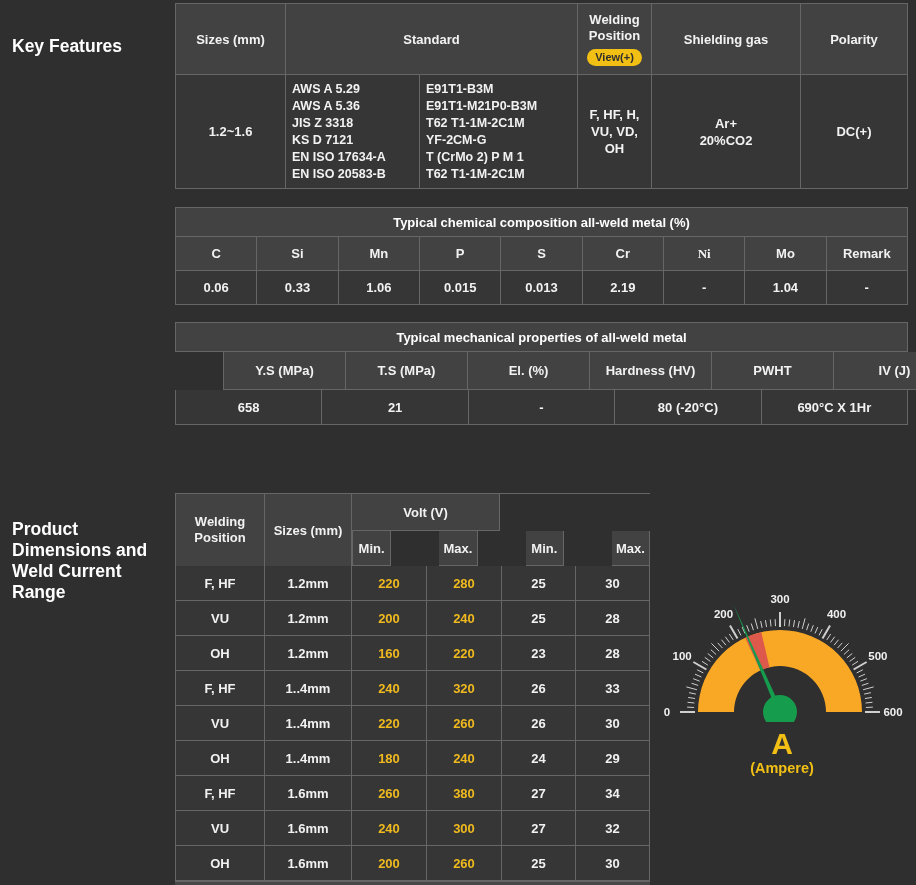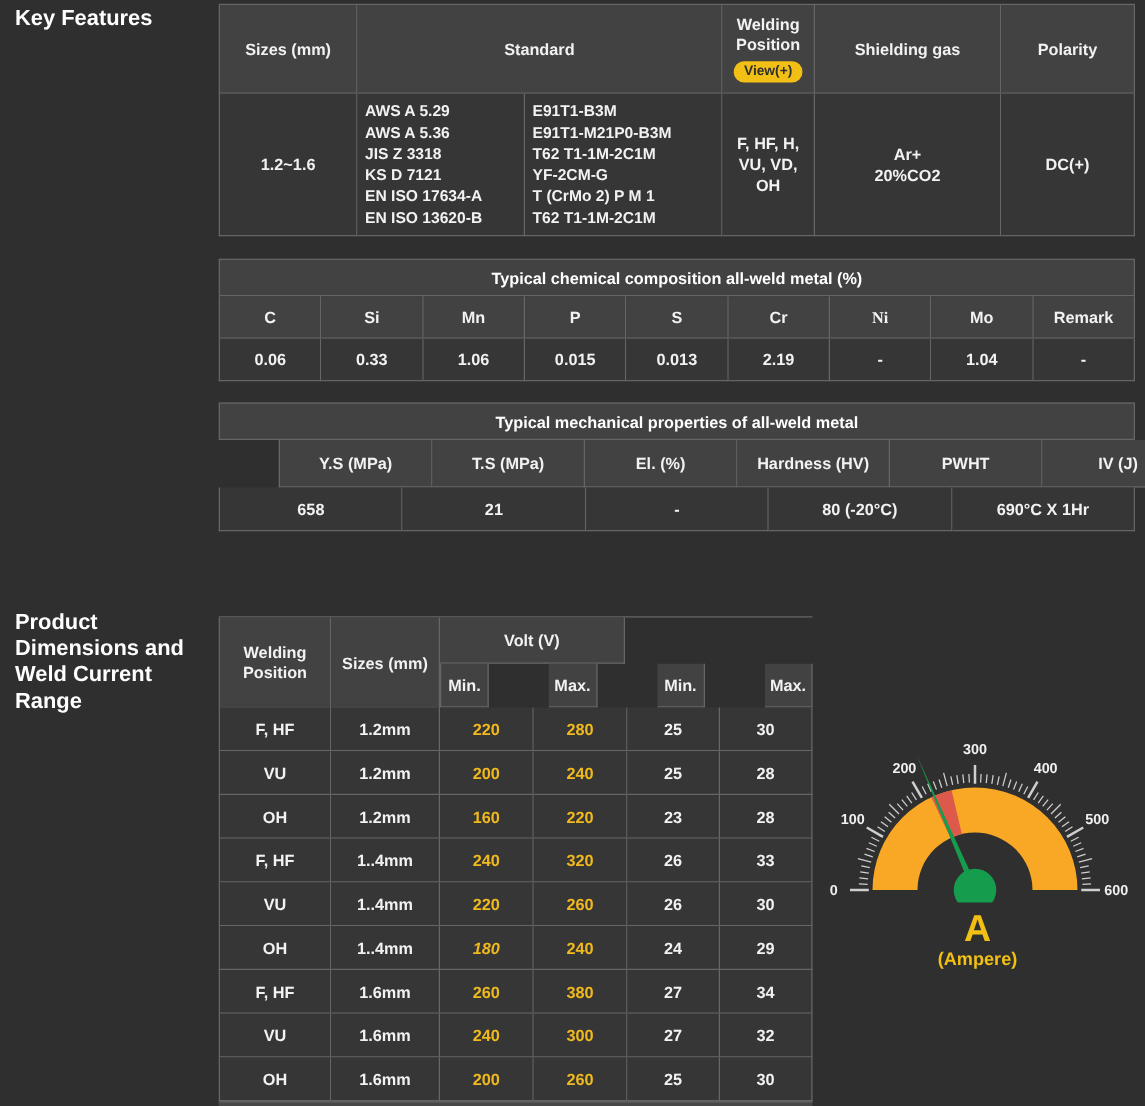--- a/index.html
+++ b/index.html
@@ -10,7 +10,7 @@
   body{font-family:"Liberation Sans","DejaVu Sans",sans-serif; background:#1e1e1e;}
   #app{position:relative; width:916px; height:885px; background:var(--bg); overflow:hidden; color:var(--txt);}
 
-  .section-heading{position:absolute; left:12px; color:#fff; font-size:17.5px; font-weight:bold; line-height:21px;}
+  .section-heading{position:absolute; left:12px; color:#fff; font-size:17.5px; font-weight:bold; line-height:21px;margin-top:32px;}
   #h-key{top:4px; width:160px;}
   #h-dims{top:487px; width:152px;}
 

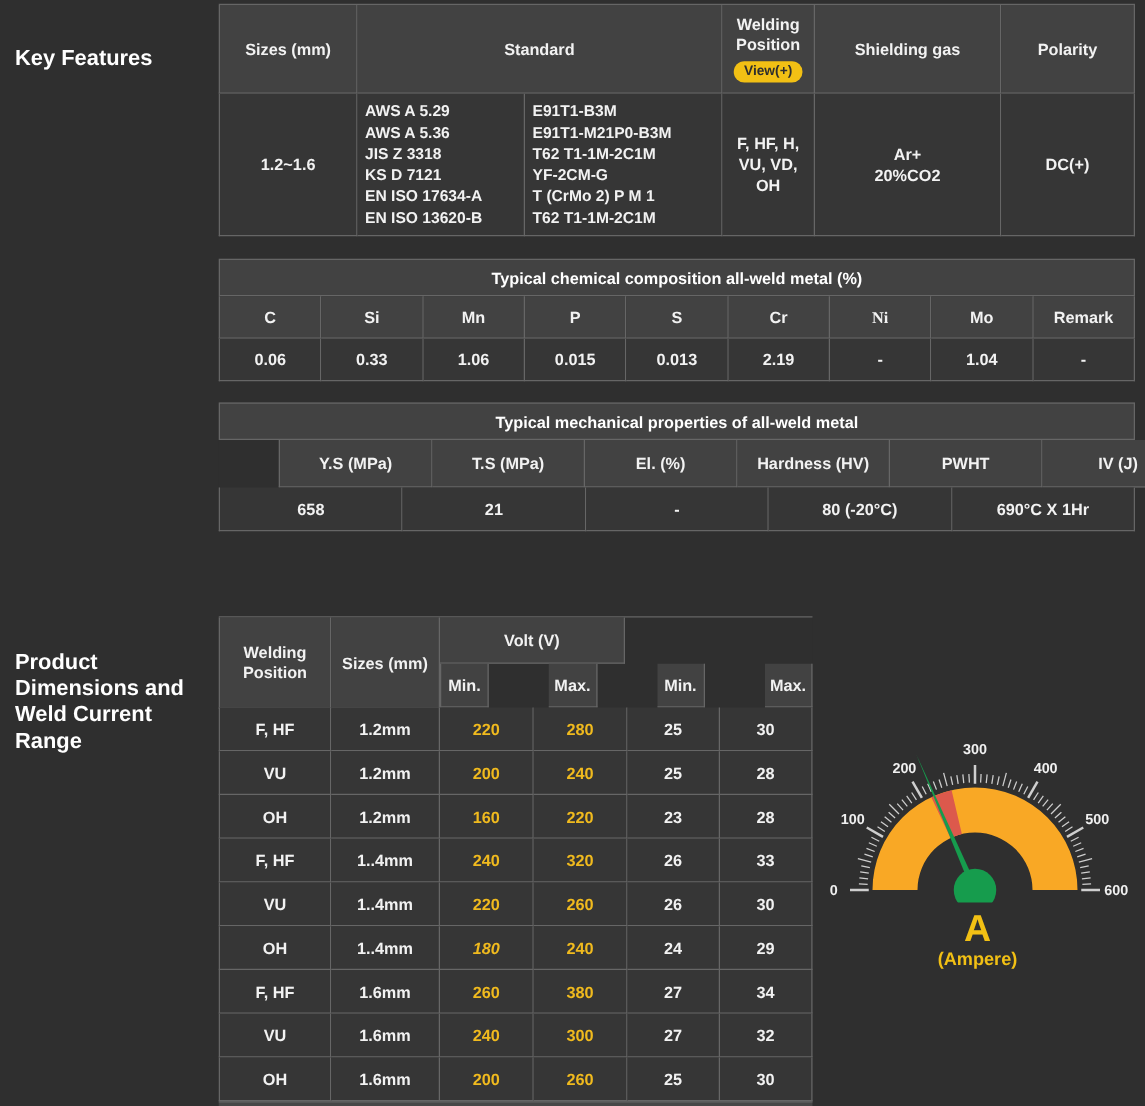--- a/index.html
+++ b/index.html
@@ -84,7 +84,7 @@
           <div>JIS Z 3318</div>
           <div>KS D 7121</div>
           <div>EN ISO 17634-A</div>
-          <div>EN ISO 13620-B</div>
+          <div>EN ISO 20583-B</div>
         </div>
       <div class="fcell std-list" style="width:158px" id="std-right">
           <div>E91T1-B3M</div>

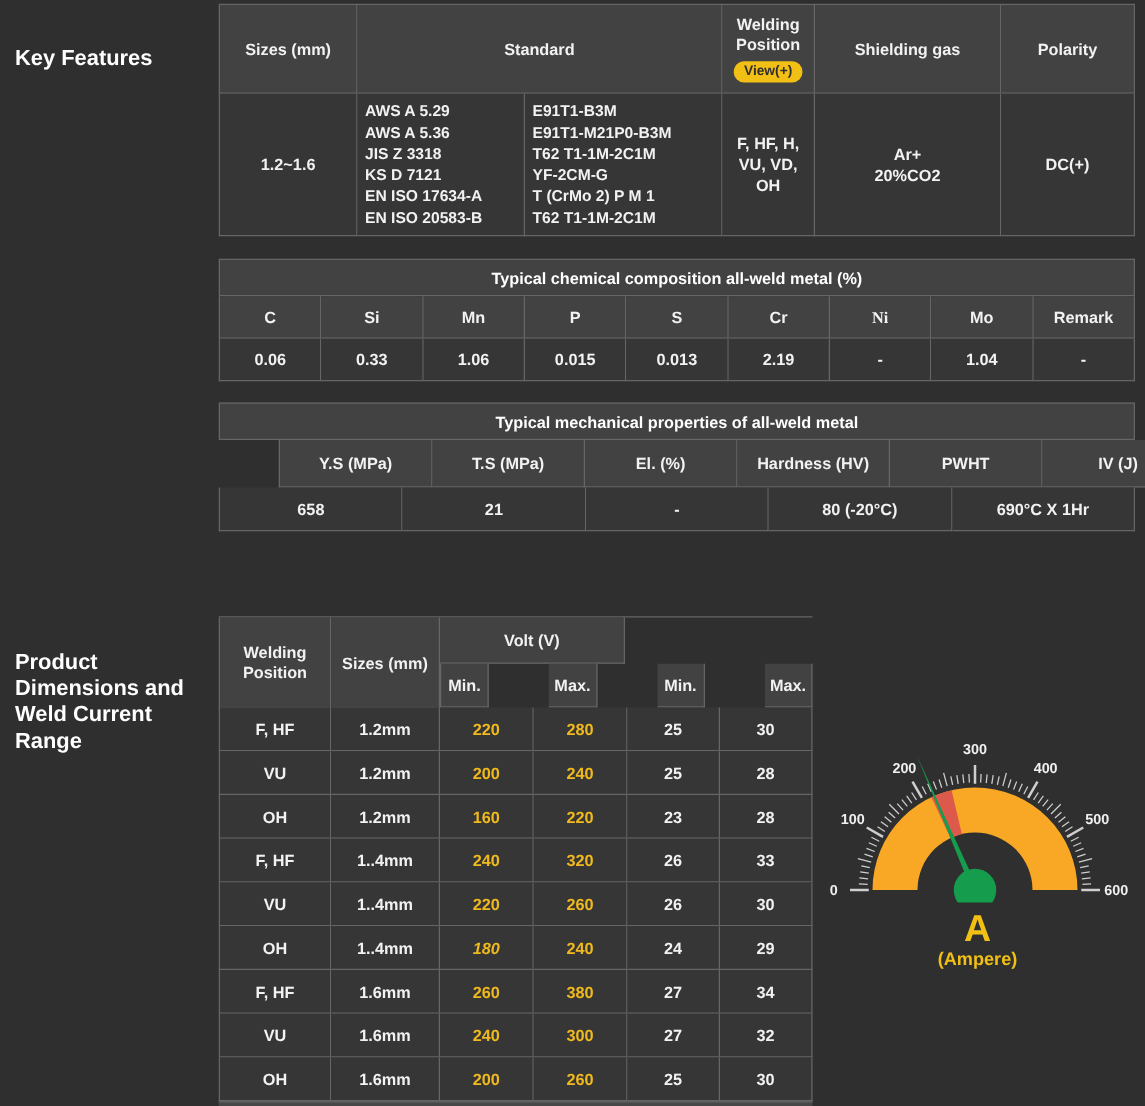--- a/index.html
+++ b/index.html
@@ -206,7 +206,7 @@
         <div class="frow">
           <div class="fcell" style="width: 90px;">OH</div>
           <div class="fcell" style="width: 87px;">1..4mm</div>
-          <div class="fcell amp" style="width: 75px; font-style: italic;">180</div>
+          <div class="fcell amp" style="width: 75px;">180</div>
           <div class="fcell amp" style="width: 75px;">240</div>
           <div class="fcell" style="width: 74px;">24</div>
           <div class="fcell" style="width: 74px;">29</div>

